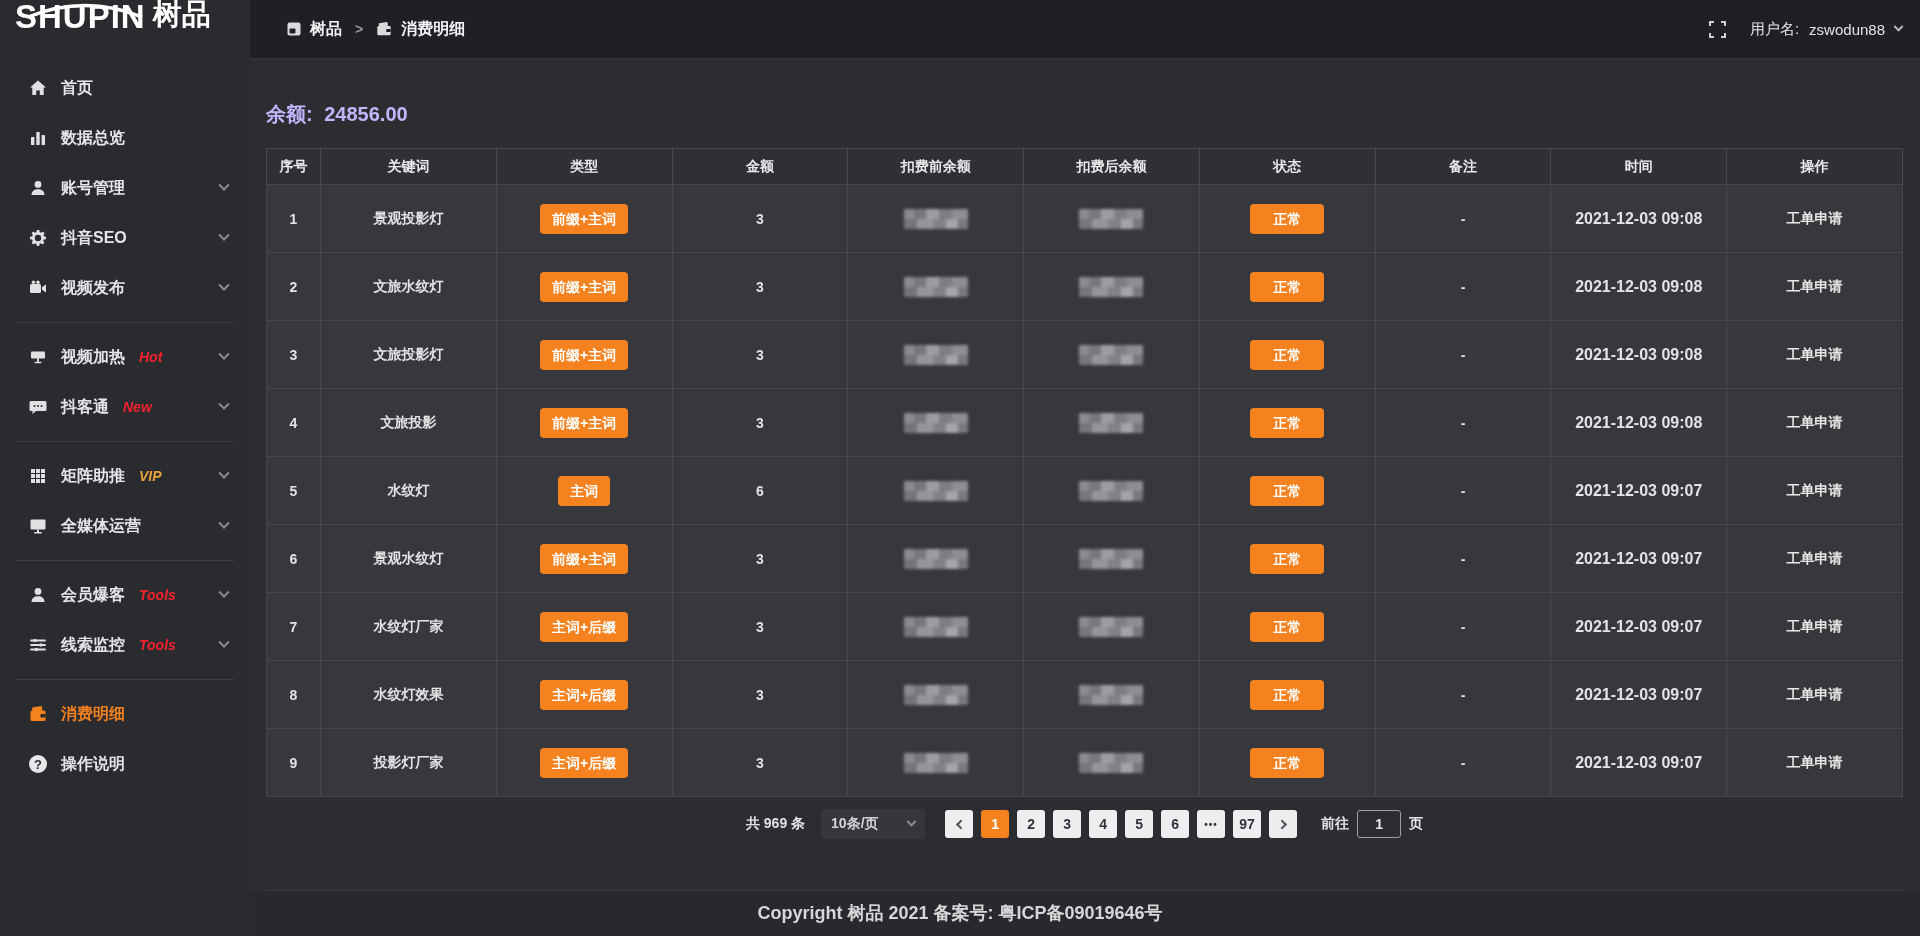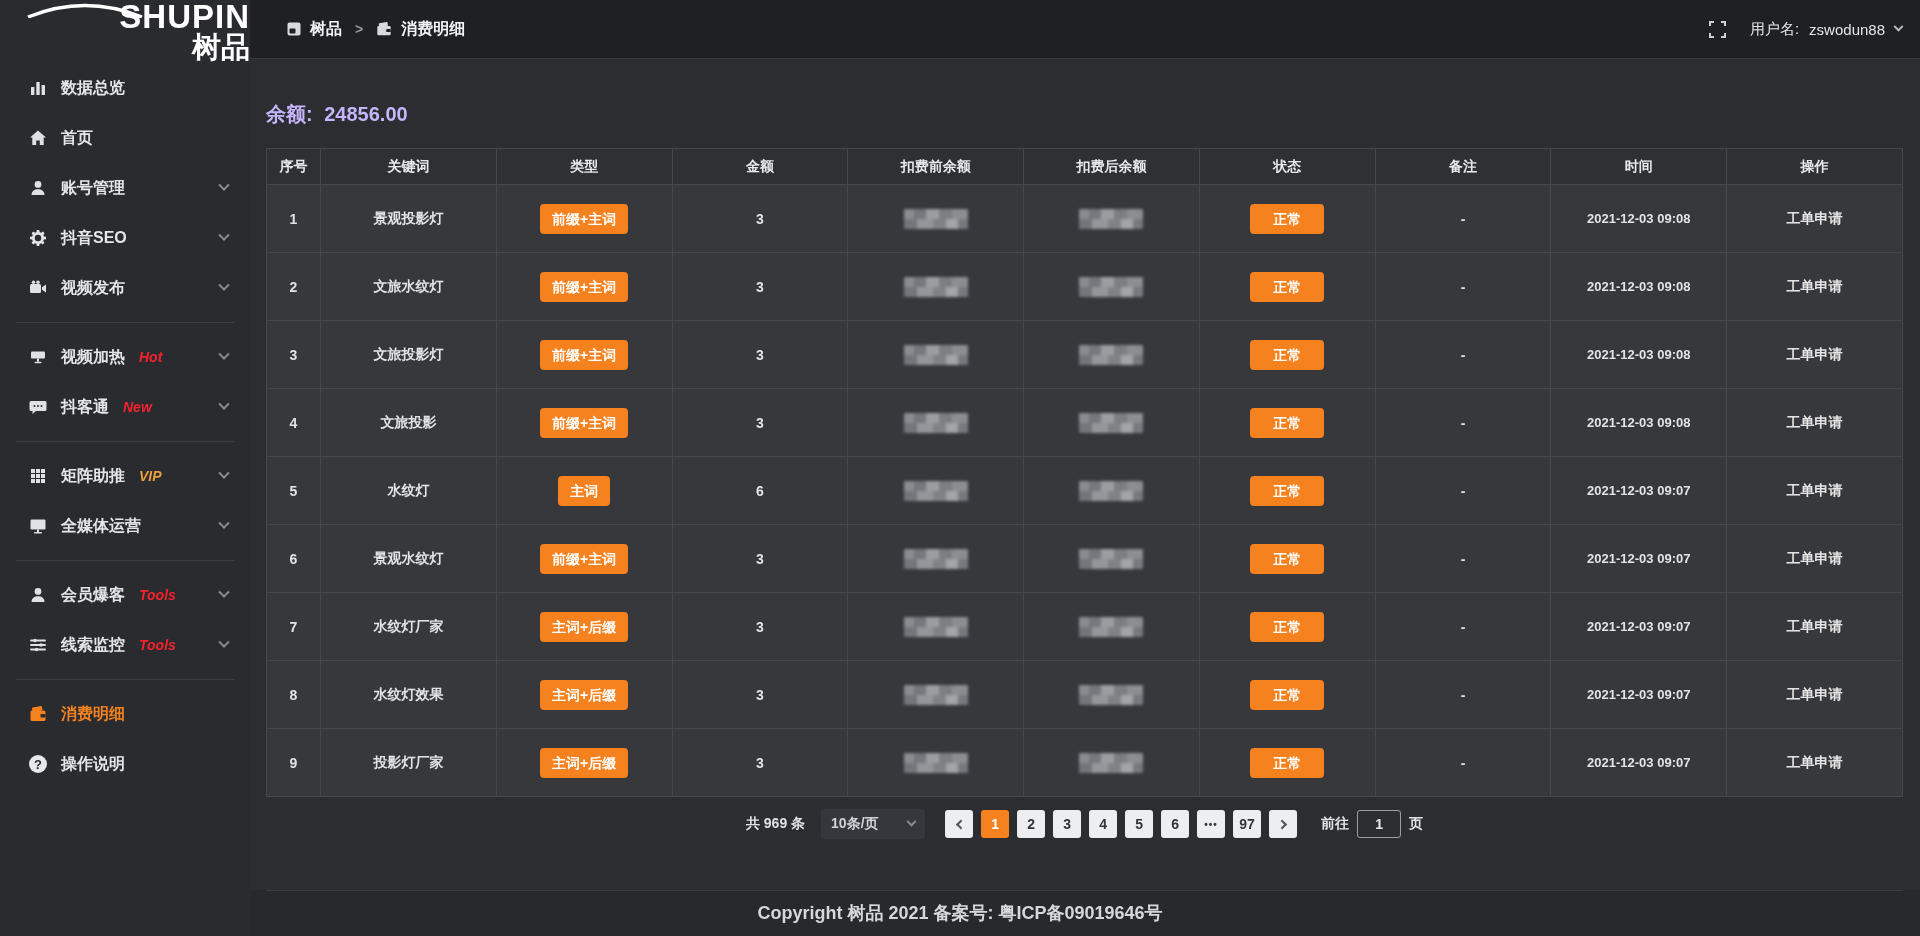--- a/index.html
+++ b/index.html
@@ -12,7 +12,7 @@
 
   
   .sidebar { width:250px; flex-shrink:0; background:#2a2b2f; position:relative; z-index:2; }
-  .logo { position:relative; height:63px; display:flex; align-items:flex-end; padding:0 0 10px 15px;flex-direction:column; }
+  .logo { position:relative; height:63px; display:flex; align-items:flex-start; padding:0 0 10px 15px; }
   .logo-arc { position:absolute; left:26px; top:3px; }
   .logo-latin { font-size:33px; font-weight:800; color:#fff; letter-spacing:1px; line-height:1; }
   .logo-cjk { font-size:29px; font-weight:800; color:#fff; margin-left:7px; line-height:1; }

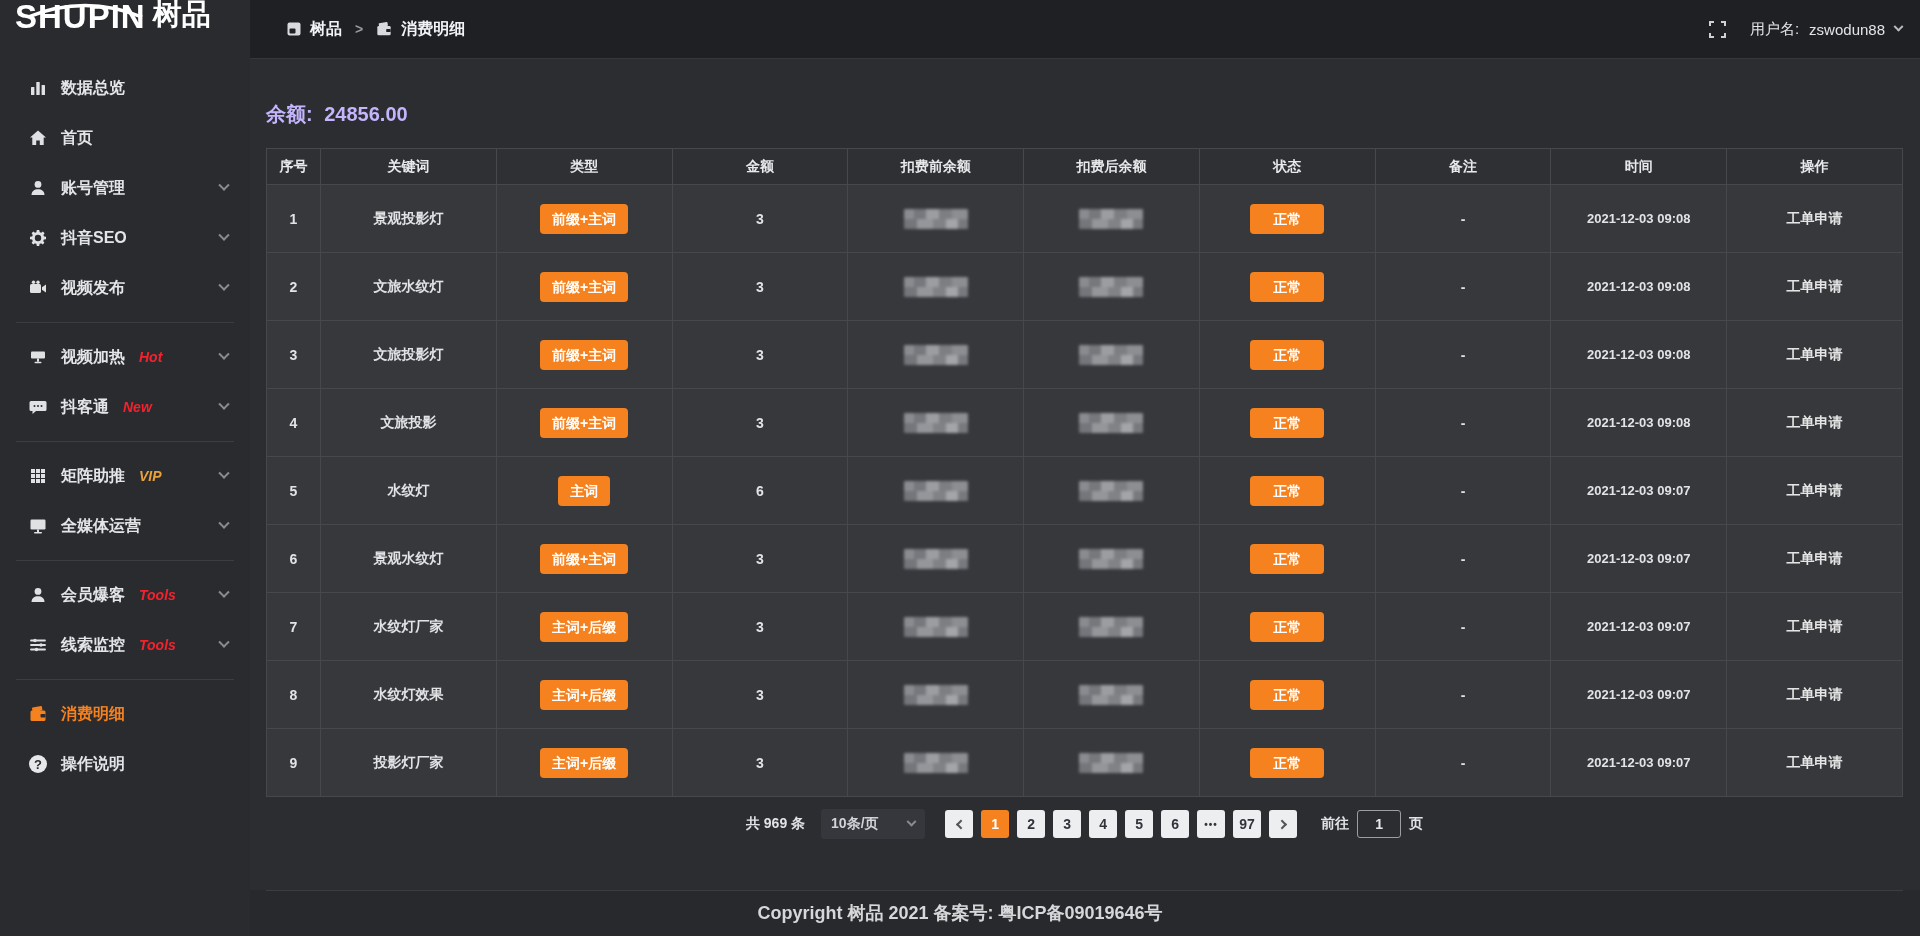--- a/index.html
+++ b/index.html
@@ -111,21 +111,21 @@
     <div class="menu-item">
       <span class="mi-icon">
         <svg width="18" height="18" viewBox="0 0 18 18" fill="currentColor">
+            <path d="M9 1.5 17 8.6h-2.3V16h-3.9v-4.6H7.2V16H3.3V8.6H1Z"></path>
+          </svg>
+      </span>
+      <span class="mi-label">首页</span>
+    </div>
+
+    <div class="menu-item">
+      <span class="mi-icon">
+        <svg width="18" height="18" viewBox="0 0 18 18" fill="currentColor">
             <rect x="2" y="8" width="3.4" height="8" rx="0.6"></rect>
             <rect x="7.3" y="3" width="3.4" height="13" rx="0.6"></rect>
             <rect x="12.6" y="6" width="3.4" height="10" rx="0.6"></rect>
           </svg>
       </span>
       <span class="mi-label">数据总览</span>
-    </div>
-
-    <div class="menu-item">
-      <span class="mi-icon">
-        <svg width="18" height="18" viewBox="0 0 18 18" fill="currentColor">
-            <path d="M9 1.5 17 8.6h-2.3V16h-3.9v-4.6H7.2V16H3.3V8.6H1Z"></path>
-          </svg>
-      </span>
-      <span class="mi-label">首页</span>
     </div>
 
     <div class="menu-item">

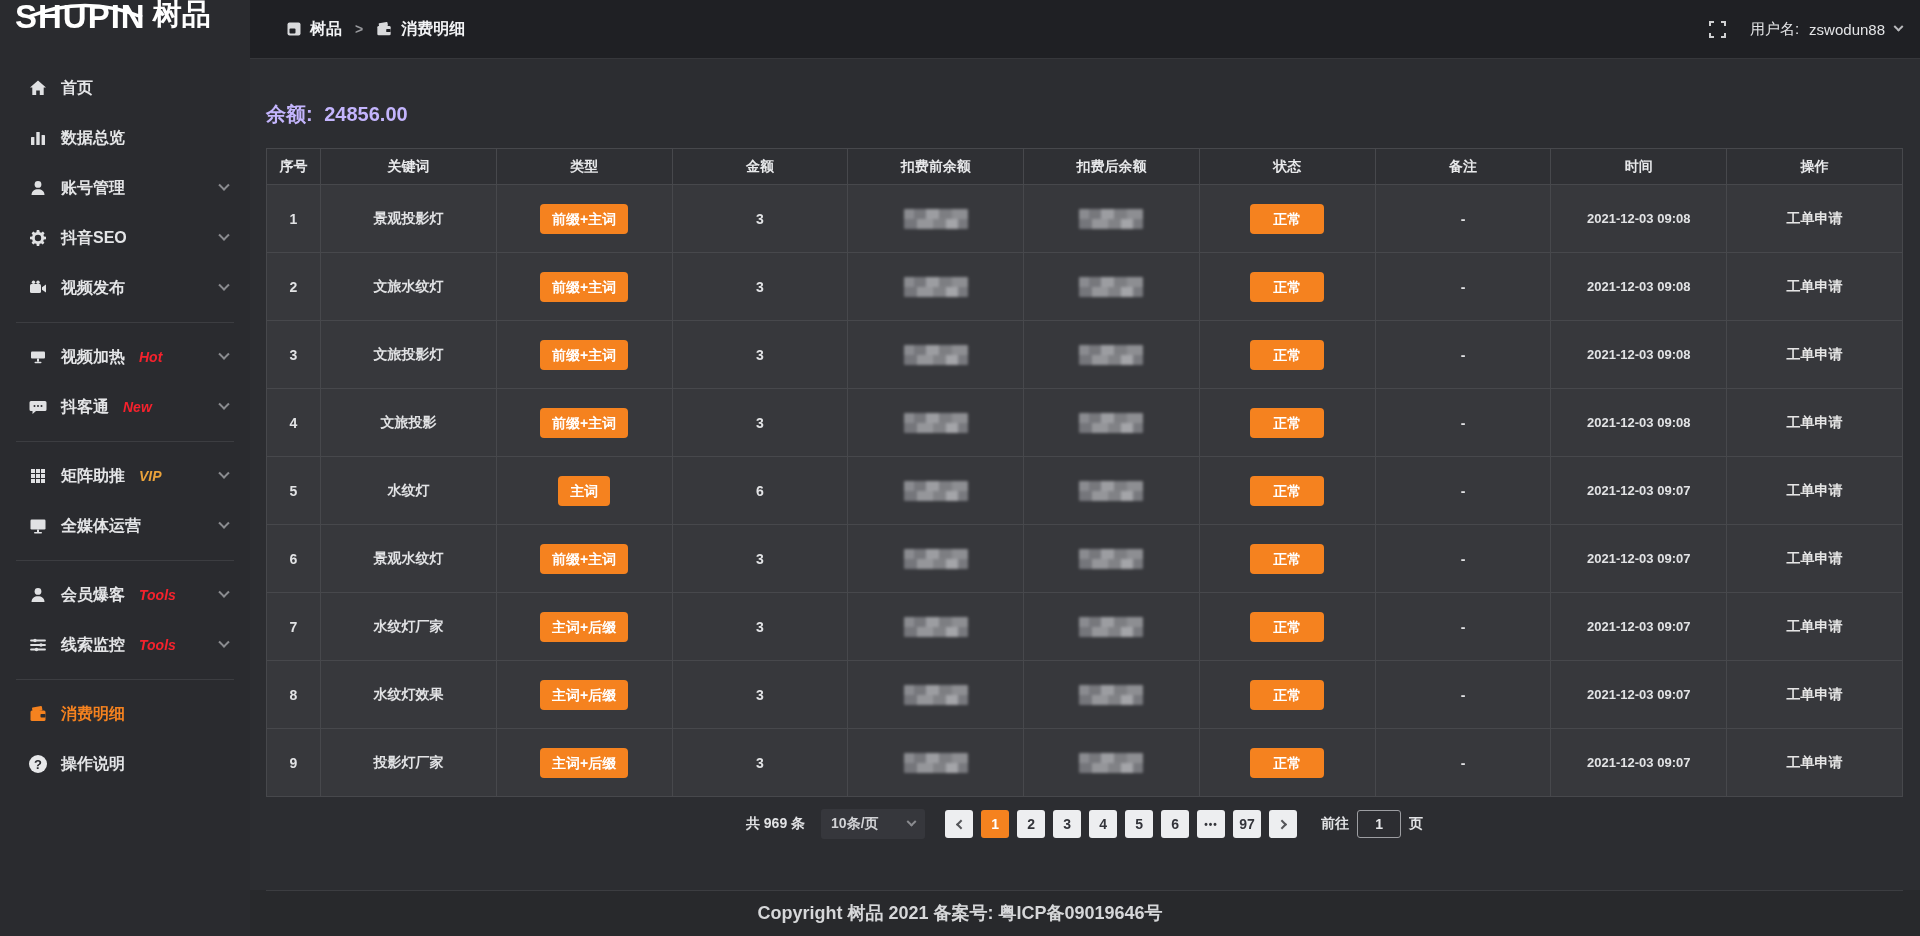--- a/index.html
+++ b/index.html
@@ -51,7 +51,7 @@
     overflow:hidden; white-space:nowrap; }
   th { height:36px; background:#2f3034; color:#e8e9eb; font-size:14px; font-weight:700; }
   td { height:68px; background:#37383c; color:#e2e3e5; font-size:14px; font-weight:600; }
-  td.t-time { font-size:13px; }
+  td.t-time { font-size:16px; }
   .badge { display:inline-block; background:#f5821f; color:#fff; font-size:14px; font-weight:600;
     padding:8px 12px; border-radius:4px; line-height:1; }
   .badge-status { padding:8px 23px; }

